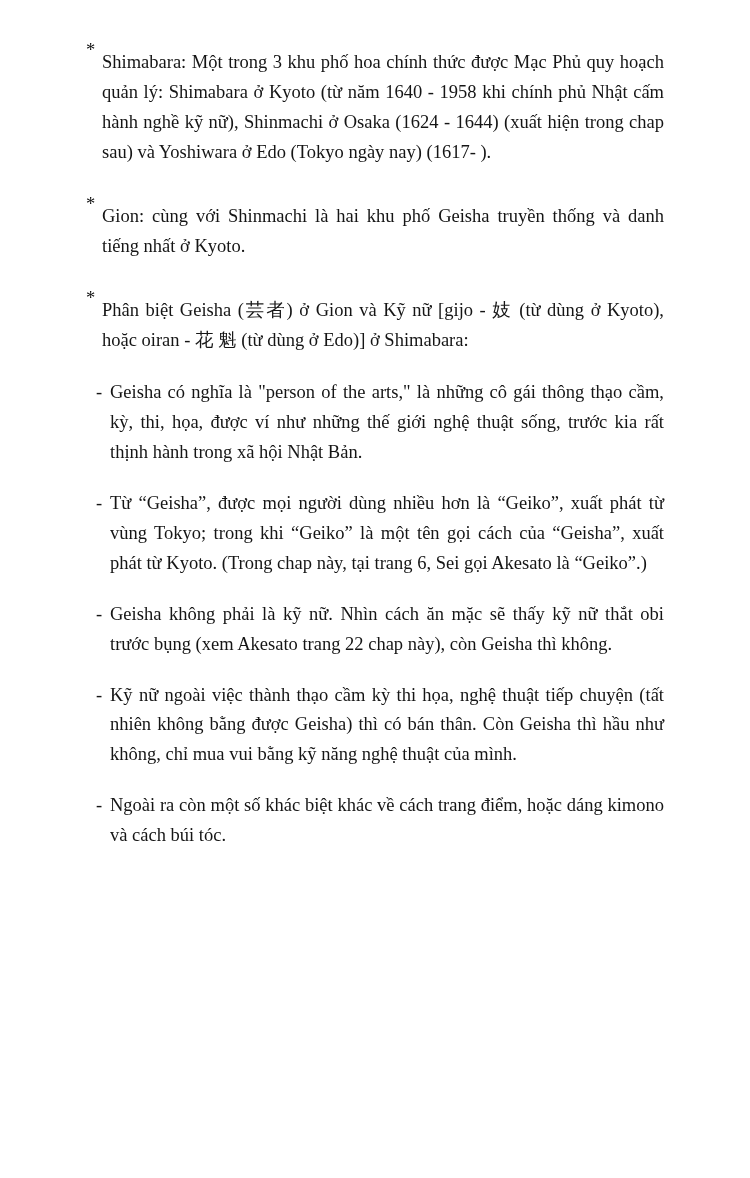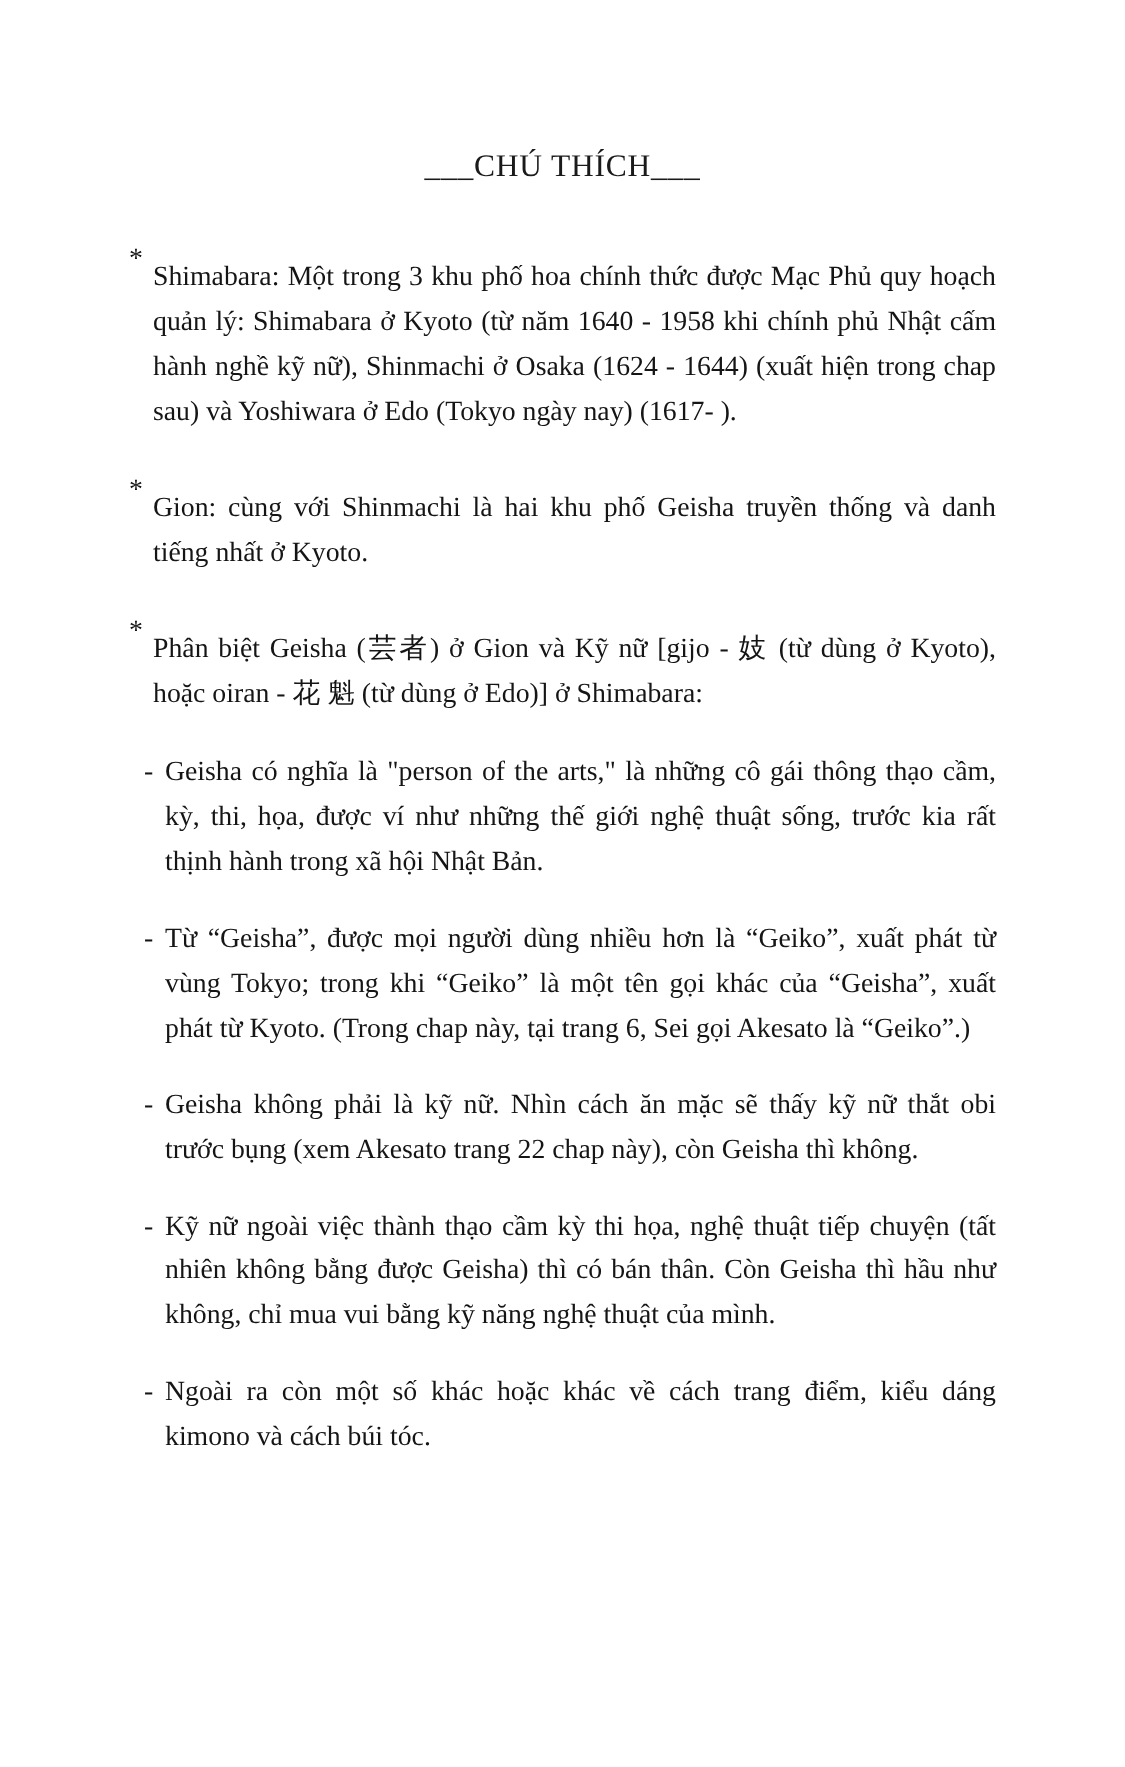--- a/index.html
+++ b/index.html
@@ -80,7 +80,6 @@
 
 <div class="page">
 
-  <h1 class="title">___CHÚ THÍCH___</h1>
 
   <div class="body-block">
 

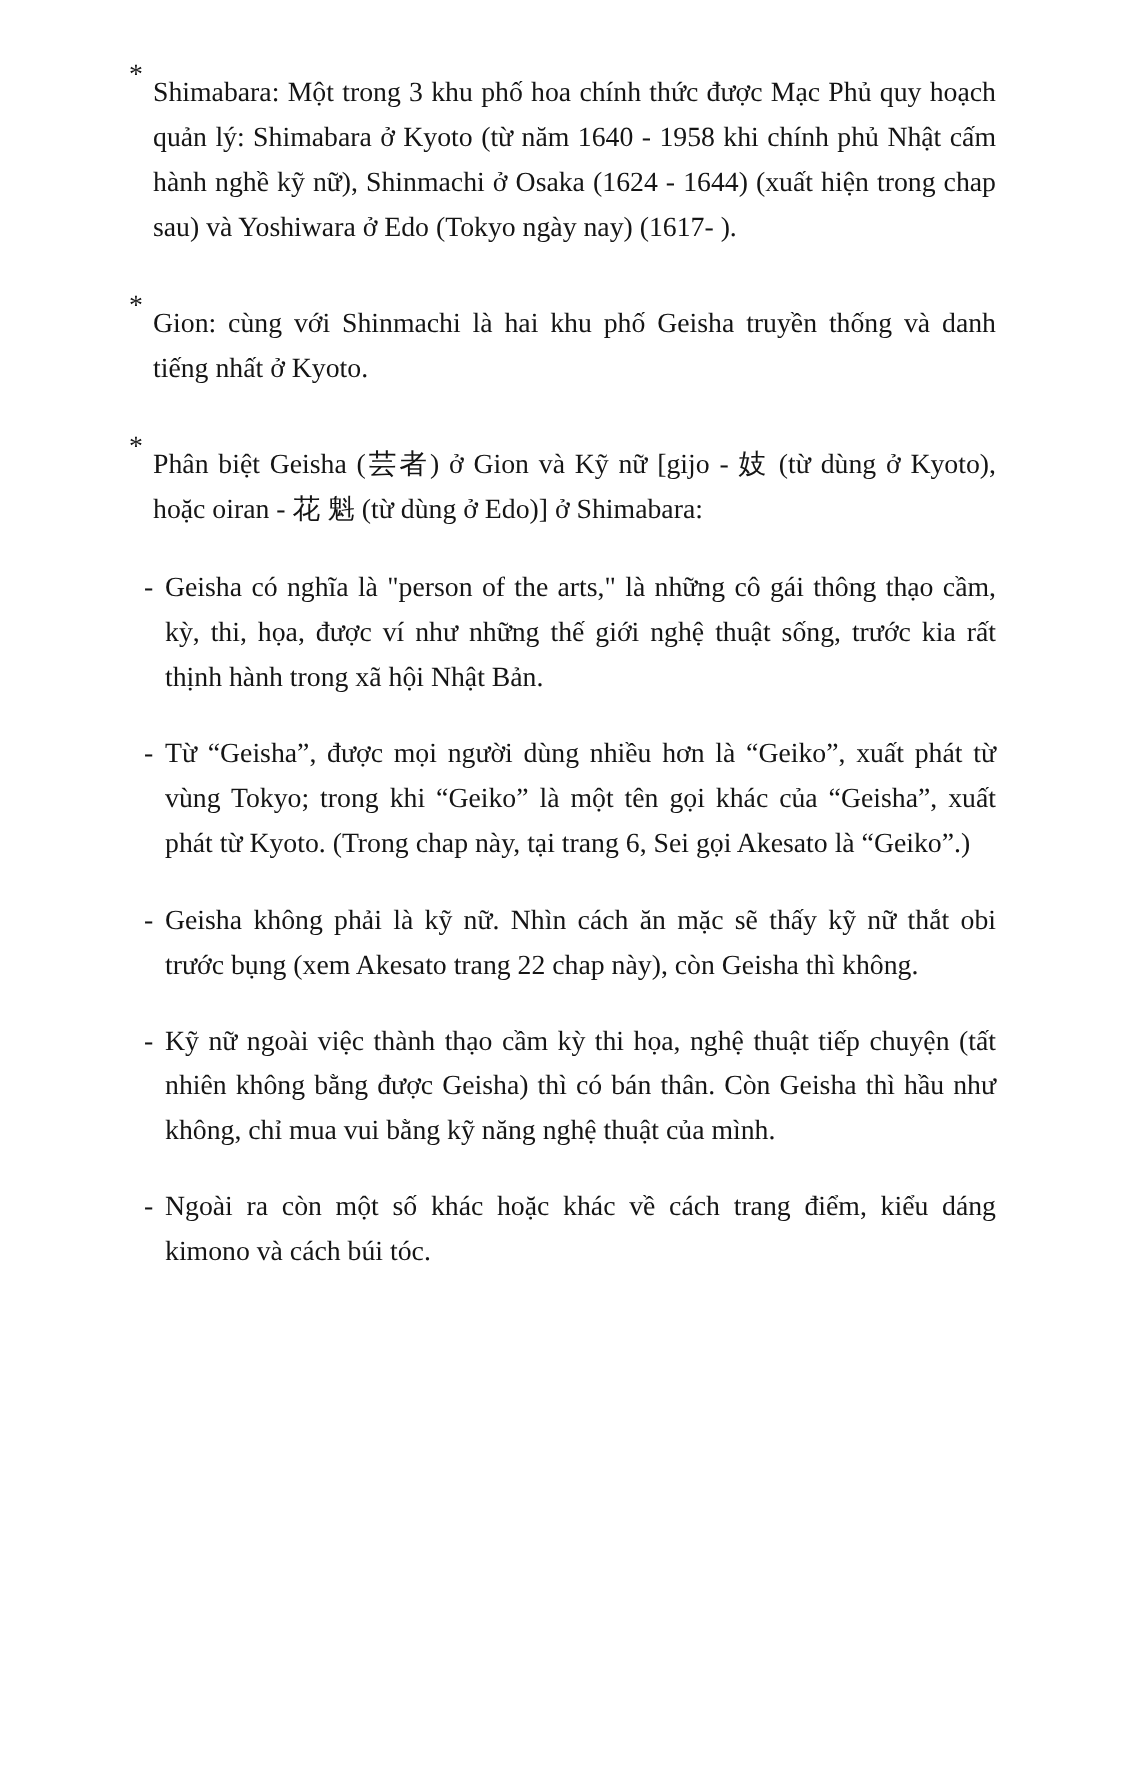--- a/index.html
+++ b/index.html
@@ -105,7 +105,7 @@
 
     <div class="para dash-para">
       <span class="marker dash">-</span>
-      <span class="ptext">Từ “Geisha”, được mọi người dùng nhiều hơn là “Geiko”, xuất phát từ vùng Tokyo; trong khi “Geiko” là một tên gọi khác của “Geisha”, xuất phát từ Kyoto. (Trong chap này, tại trang 6, Sei gọi Akesato là “Geiko”.)</span>
+      <span class="ptext">Từ “Geisha”, được mọi người dùng nhiều hơn là “Geiko”, xuất phát từ vùng Tokyo; trong khi “Geiko” là một tên gọi cách của “Geisha”, xuất phát từ Kyoto. (Trong chap này, tại trang 6, Sei gọi Akesato là “Geiko”.)</span>
     </div>
 
     <div class="para dash-para">

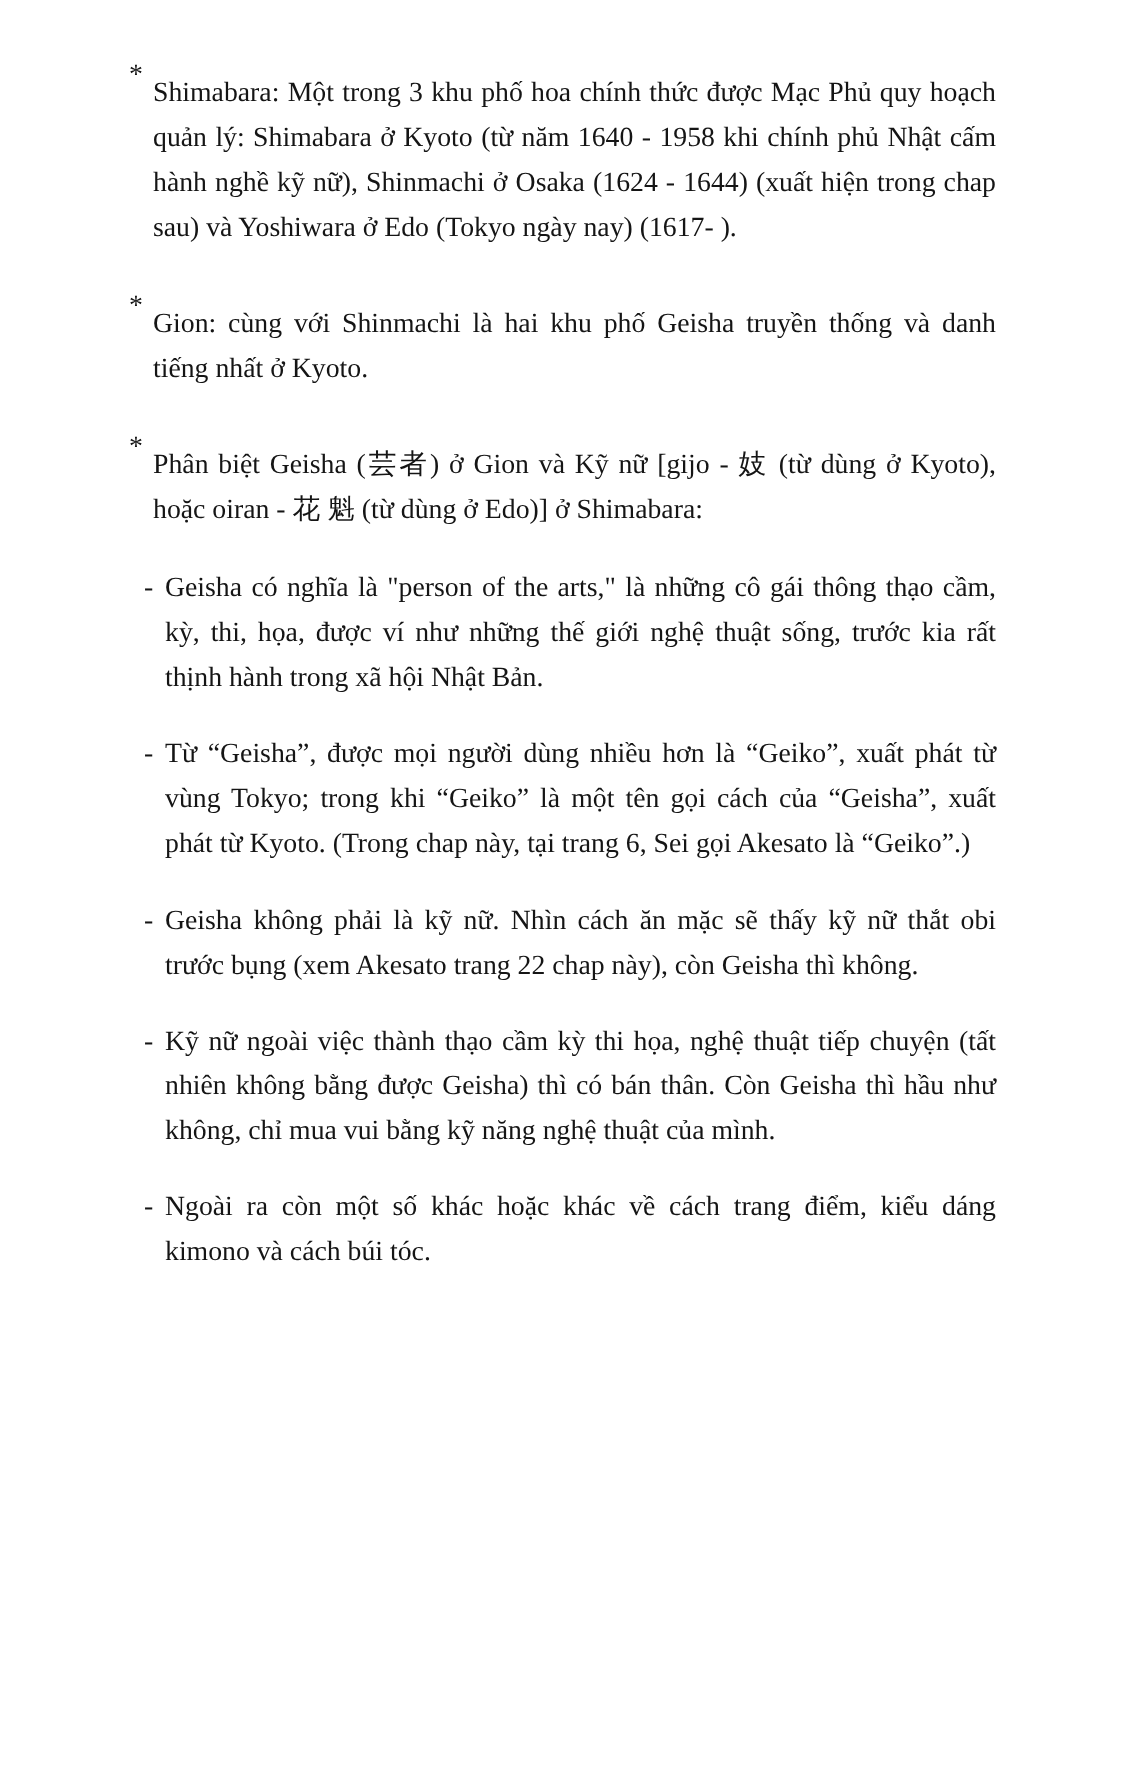--- a/index.html
+++ b/index.html
@@ -120,7 +120,7 @@
 
     <div class="para dash-para">
       <span class="marker dash">-</span>
-      <span class="ptext">Ngoài ra còn một số khác hoặc khác về cách trang điểm, kiểu dáng kimono và cách búi tóc.</span>
+      <span class="ptext">Ngoài ra còn một số khác biệt khác về cách trang điểm, hoặc dáng kimono và cách búi tóc.</span>
     </div>
 
   </div>

